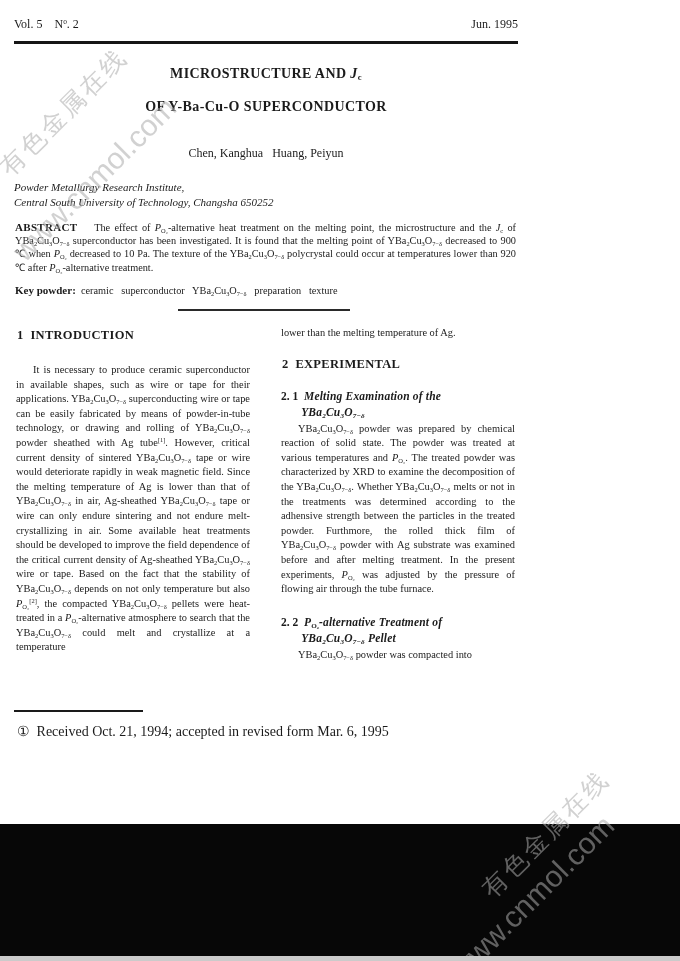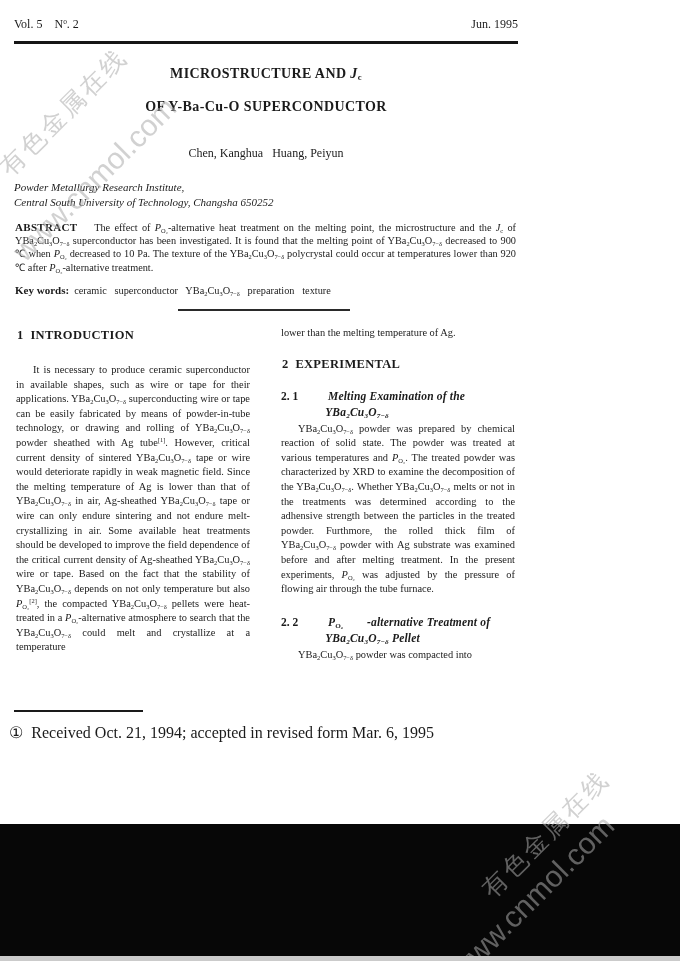--- a/index.html
+++ b/index.html
@@ -107,7 +107,7 @@
   </div>
 
   <div class="keywords">
-    <b>Key words:</b>&nbsp;
+    <b>Key powder:</b>&nbsp;
     <span>ceramic&nbsp;&nbsp; superconductor&nbsp;&nbsp; YBa<sub>2</sub>Cu<sub>3</sub>O<sub>7−δ</sub>&nbsp;&nbsp; preparation&nbsp;&nbsp; texture</span>
   </div>
   <div class="kw-rule"></div>

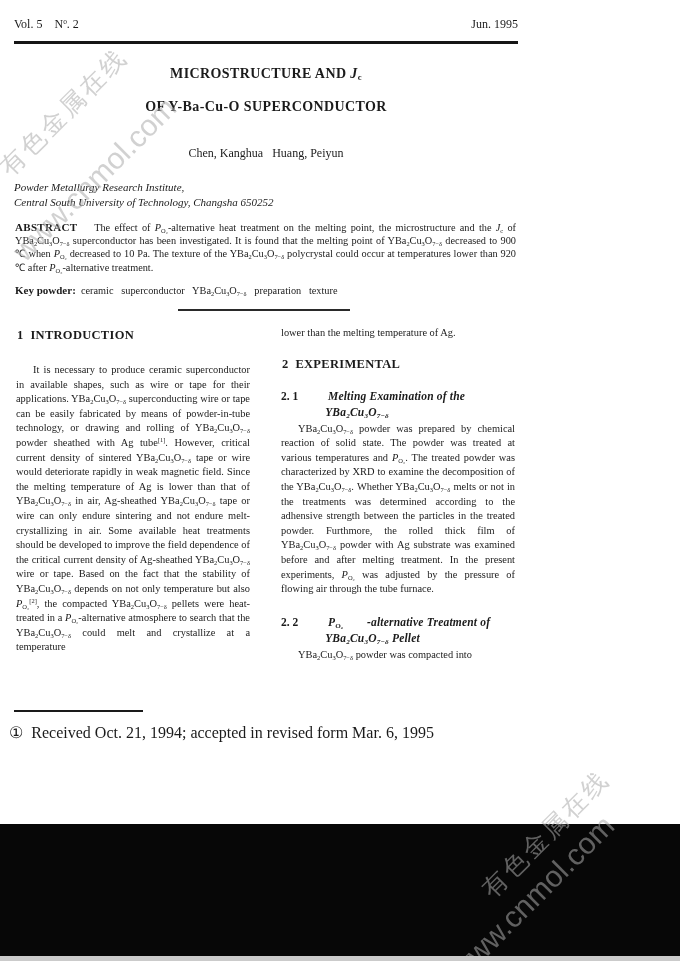--- a/index.html
+++ b/index.html
@@ -60,7 +60,7 @@
   .col .subhead{
     margin:16px 0 0 0; font-size:11.5px; line-height:16px; font-weight:600;
   }
-  .col .subhead i{letter-spacing:0.2px;margin-left:24px;}
+  .col .subhead i{letter-spacing:0.2px;}
   .lead-gap{margin-top:20px !important;}
   .h2-exp{margin-top:16px !important;}
   .p-start{margin-top:2px !important;}

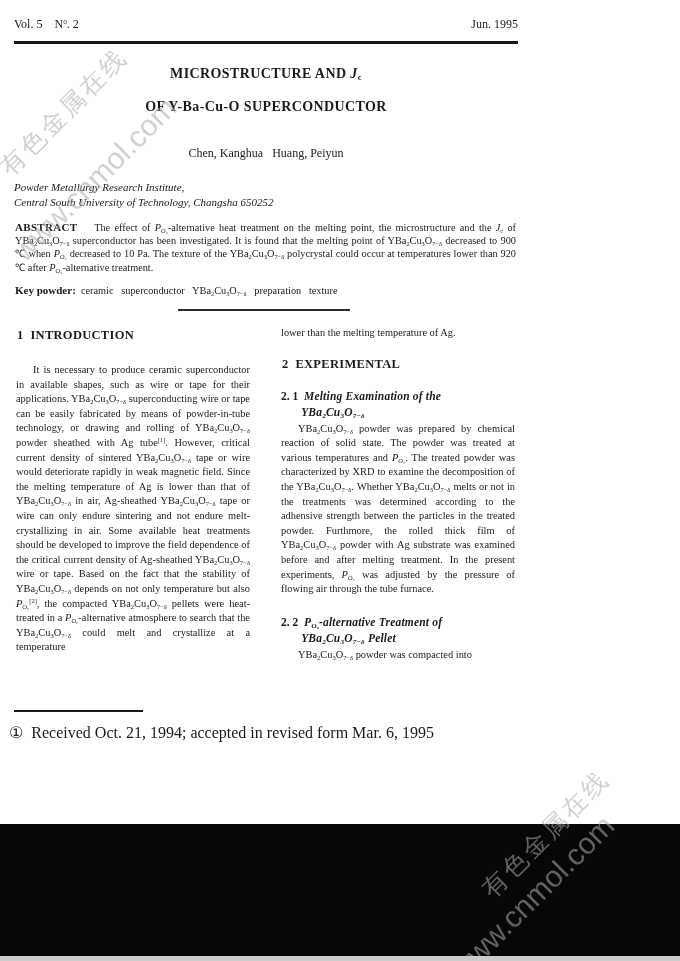--- a/index.html
+++ b/index.html
@@ -69,7 +69,7 @@
   sup{font-size:62%; vertical-align:0.55em; line-height:0;}
   
   .fn-rule{position:absolute; left:14px; top:710px; width:129px; height:2px; background:#1a1a1a; z-index:2;}
-  .footnote{position:absolute; left:9px; top:723px; width:430px; font-size:16px; z-index:2;}
+  .footnote{position:absolute; left:17px; top:723px; width:430px; font-size:14px; z-index:2;}
   
   .black-band{position:absolute; left:0; top:824px; width:680px; height:132px; background:#070707; z-index:4;}
   .bottom-edge{position:absolute; left:0; top:956px; width:680px; height:5px; background:#cbcbcb; z-index:6;}

